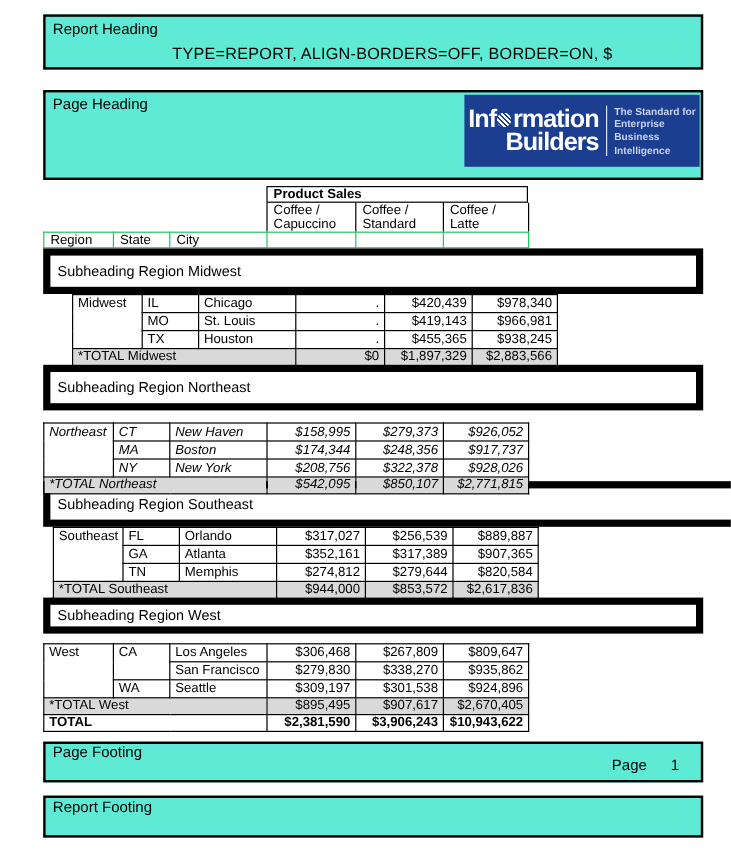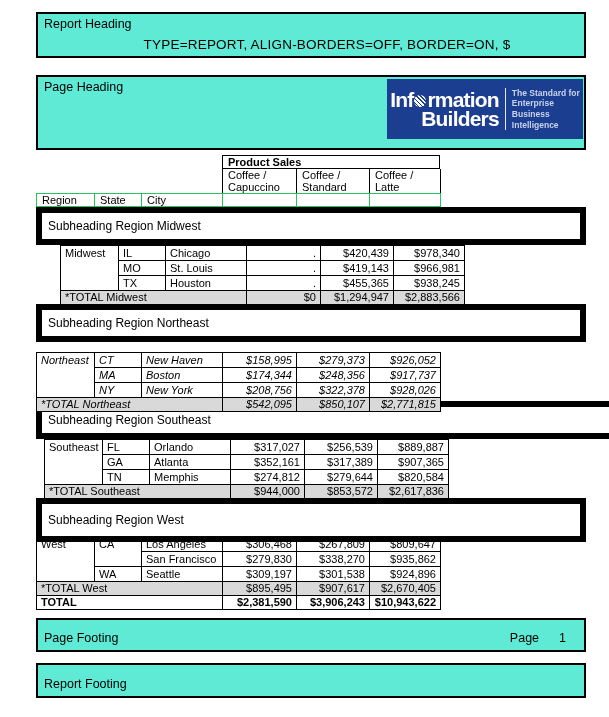--- a/index.html
+++ b/index.html
@@ -140,7 +140,7 @@
   <tr class="trow">
     <td colspan="3">*TOTAL Midwest</td>
     <td class="num">$0</td>
-    <td class="num">$1,294,947</td>
+    <td class="num">$1,897,329</td>
     <td class="num">$2,883,566</td>
   </tr>
 </tbody>

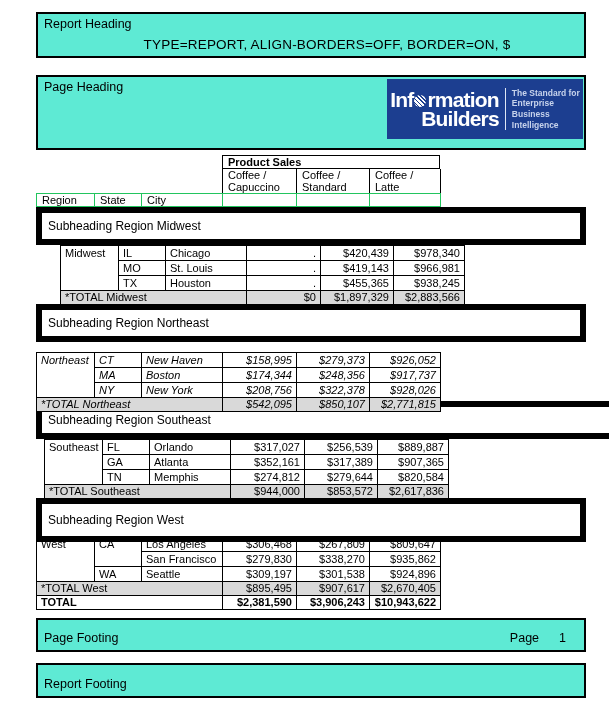--- a/index.html
+++ b/index.html
@@ -103,7 +103,7 @@
 <div class="abs band" style="left:36px;top:207px;width:550px;height:38px;">Subheading Region Midwest</div>
 <div class="abs band" style="left:36px;top:304px;width:550px;height:38px;">Subheading Region Northeast</div>
 <div class="abs band" style="left:36px;top:401px;width:609px;height:38px;">Subheading Region Southeast</div>
-<div class="abs band" style="left:36px;top:498px;width:550px;height:44px;">Subheading Region West</div>
+<div class="abs band" style="left:36px;top:498px;width:550px;height:30px;">Subheading Region West</div>
 
 <table class="abs sec" style="left:36px;top:245px;width:404px;margin-left:24px;">
   <colgroup>

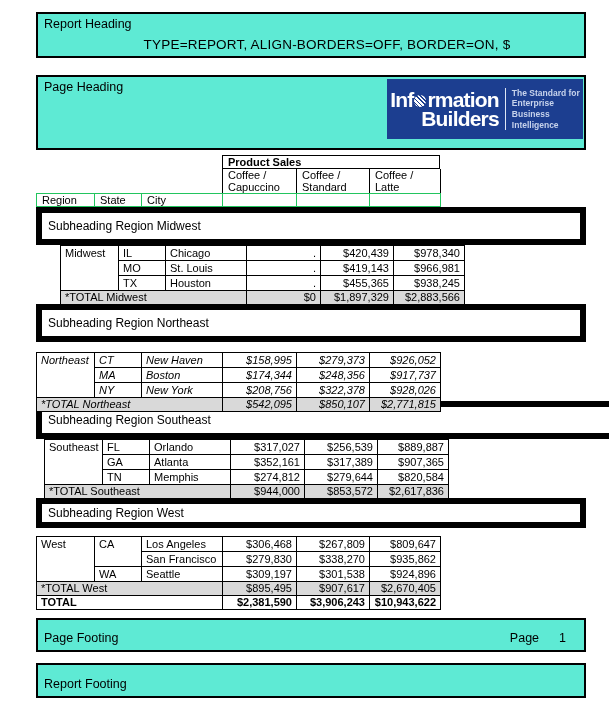--- a/index.html
+++ b/index.html
@@ -26,7 +26,7 @@
   .num{text-align:right;}
   .trow td{background:#d9d9d9;height:13px;line-height:13px;}
   .grand td{font-weight:bold;height:13px;line-height:13px;}
-  .foot-label{position:absolute;left:6px;bottom:5px;font-size:12.5px;}
+  .foot-label{position:absolute;left:6px;bottom:16px;font-size:12.5px;}
   .page-num{position:absolute;right:18px;bottom:5px;font-size:12.5px;display:flex;gap:20px;}
 </style>
 </head>

